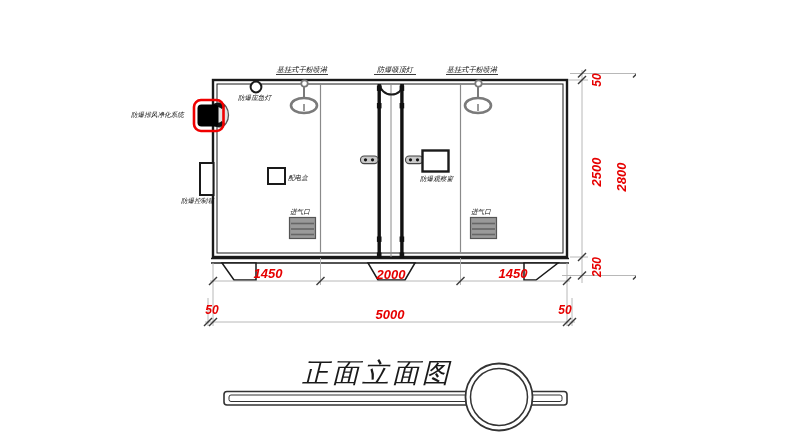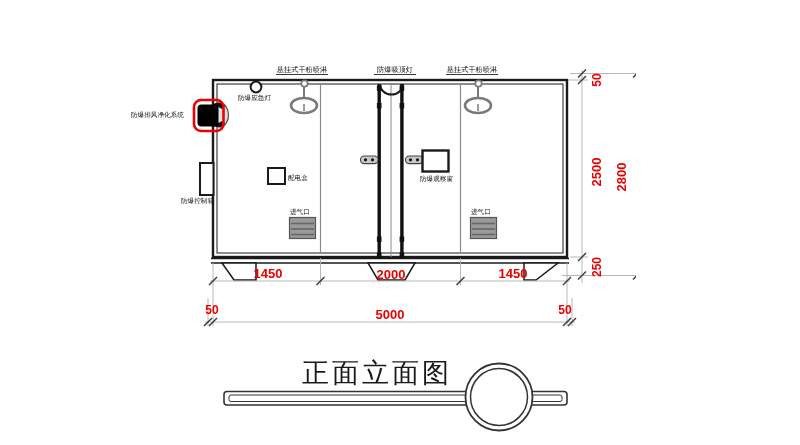--- a/index.html
+++ b/index.html
@@ -4,7 +4,7 @@
 <style>
   html,body{margin:0;padding:0;background:#ffffff;}
   .canvas{position:relative;width:636px;height:445px;background:#ffffff;overflow:hidden;
-          font-family:"Liberation Sans", sans-serif;}
+          font-family:"Liberation Sans", sans-serif;font-style:italic;}
   svg{position:absolute;left:0;top:0;}
   .ln{stroke:#1a1a1a;fill:none;}
   .w25{stroke-width:2.4;}

